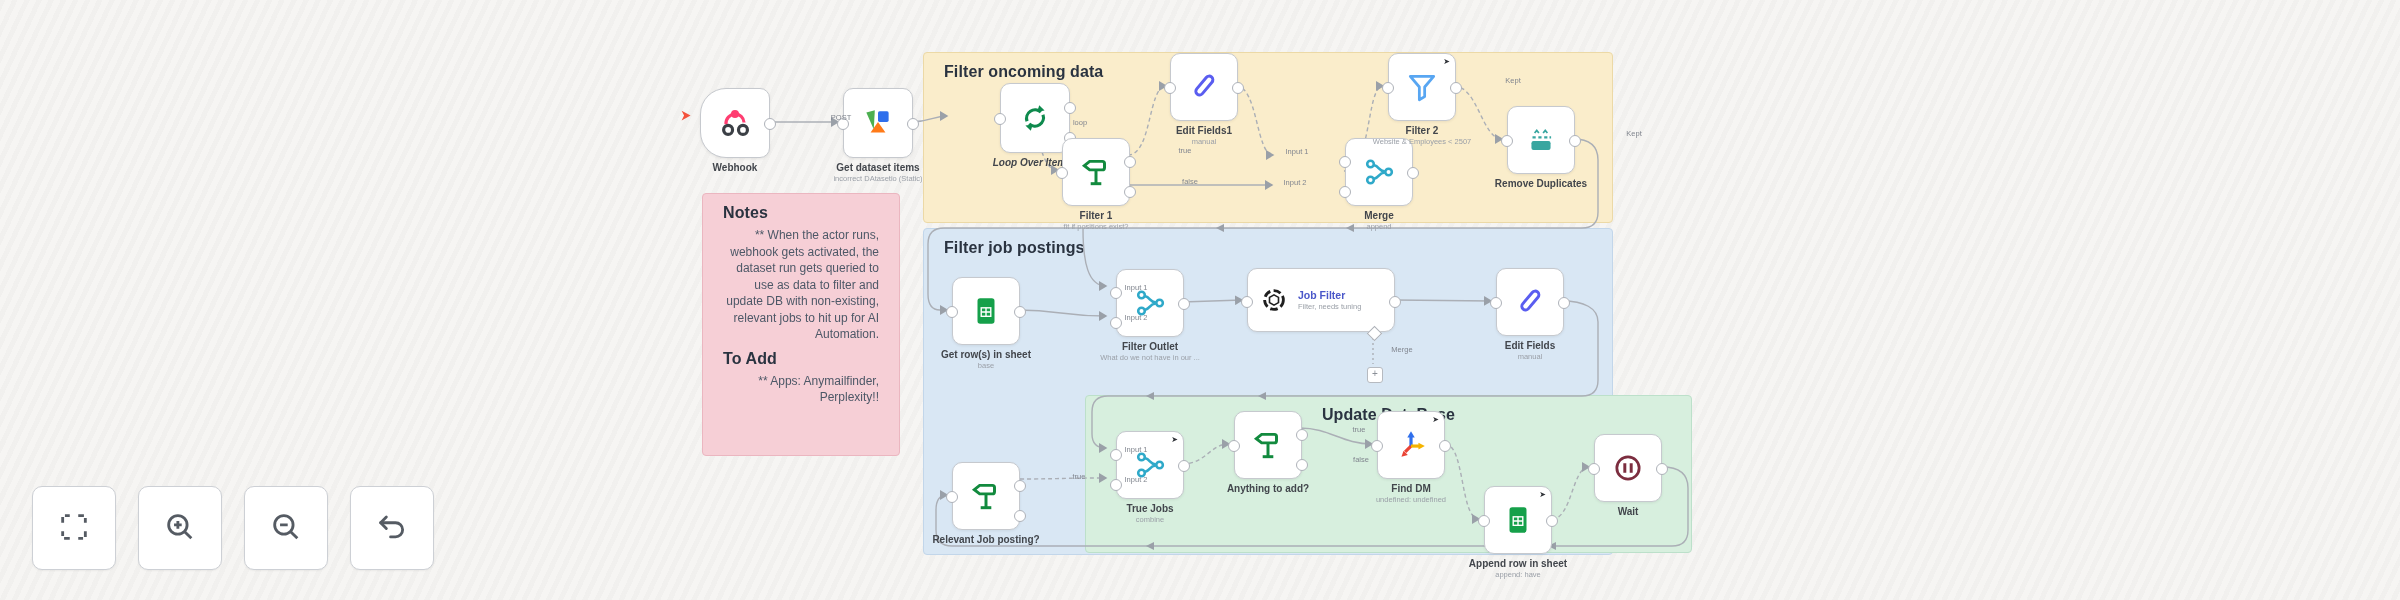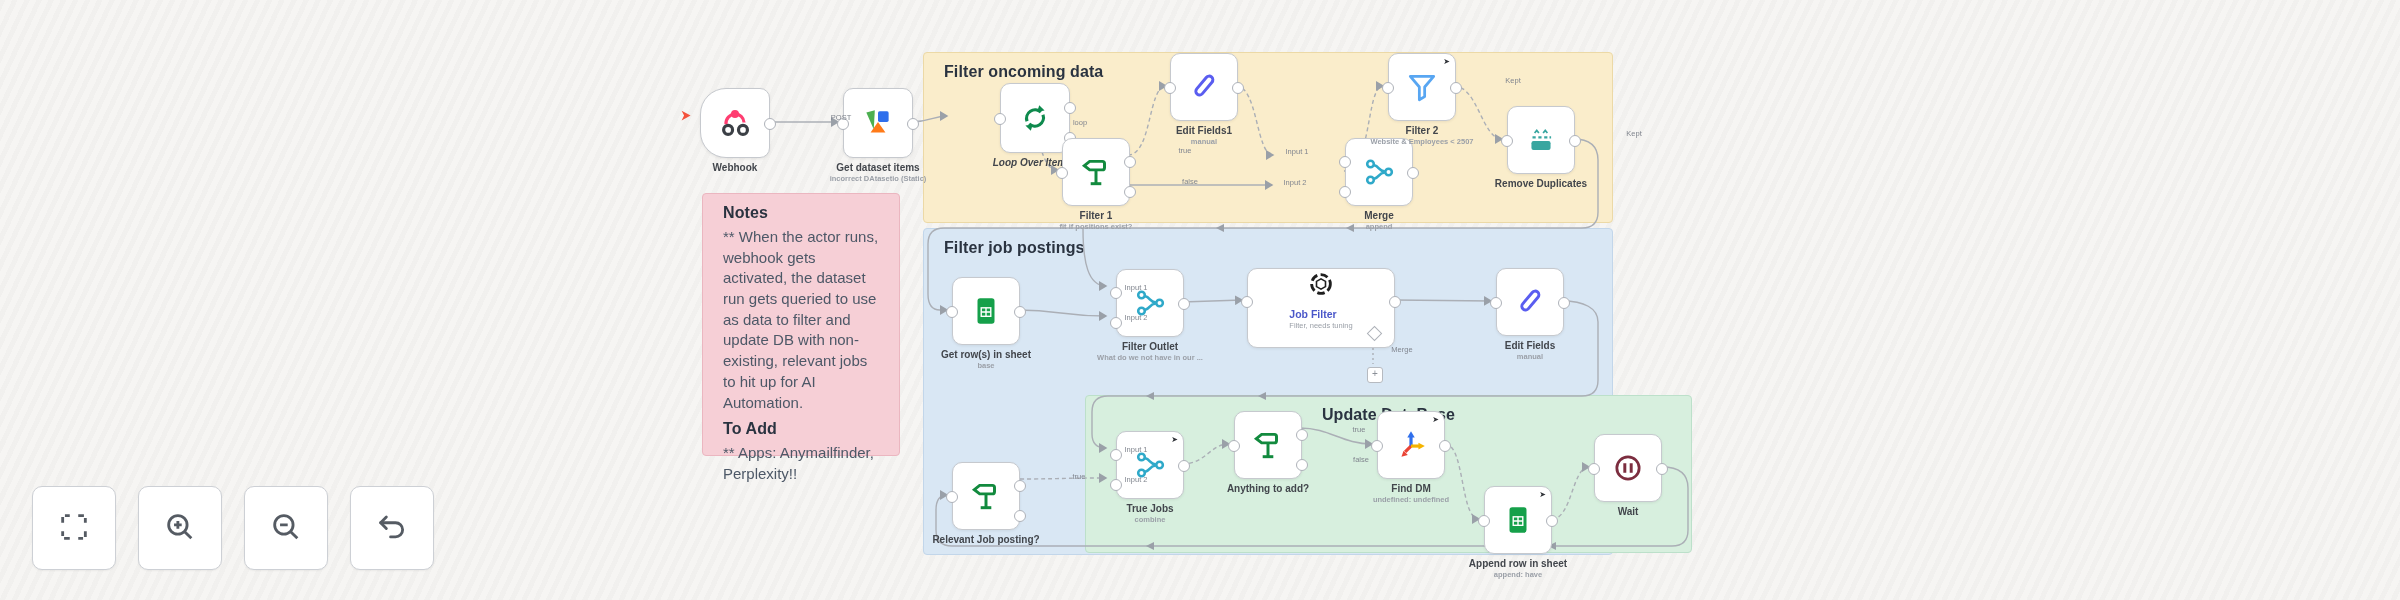--- a/index.html
+++ b/index.html
@@ -26,7 +26,7 @@
   .badge{position:absolute;top:3px;right:5px;font-size:8px;color:#2f3237;z-index:5;}
   .nlabel{position:absolute;top:100%;margin-top:5px;left:50%;transform:translateX(-50%);width:180px;text-align:center;}
   .nlabel .t{font-size:10px;font-weight:600;color:#42464c;}
-  .nlabel .s{font-size:7.5px;color:#9ba0a8;margin-top:1px;font-weight:bold;}
+  .nlabel .s{font-size:7.5px;color:#9ba0a8;margin-top:1px;}
   .clabel{position:absolute;transform:translate(-50%,-50%);font-size:7.5px;color:#81868f;white-space:nowrap;z-index:4;margin-left:44px;}
   #wires{position:absolute;left:0;top:0;z-index:2;}
   #notes-layer .note{z-index:1;}

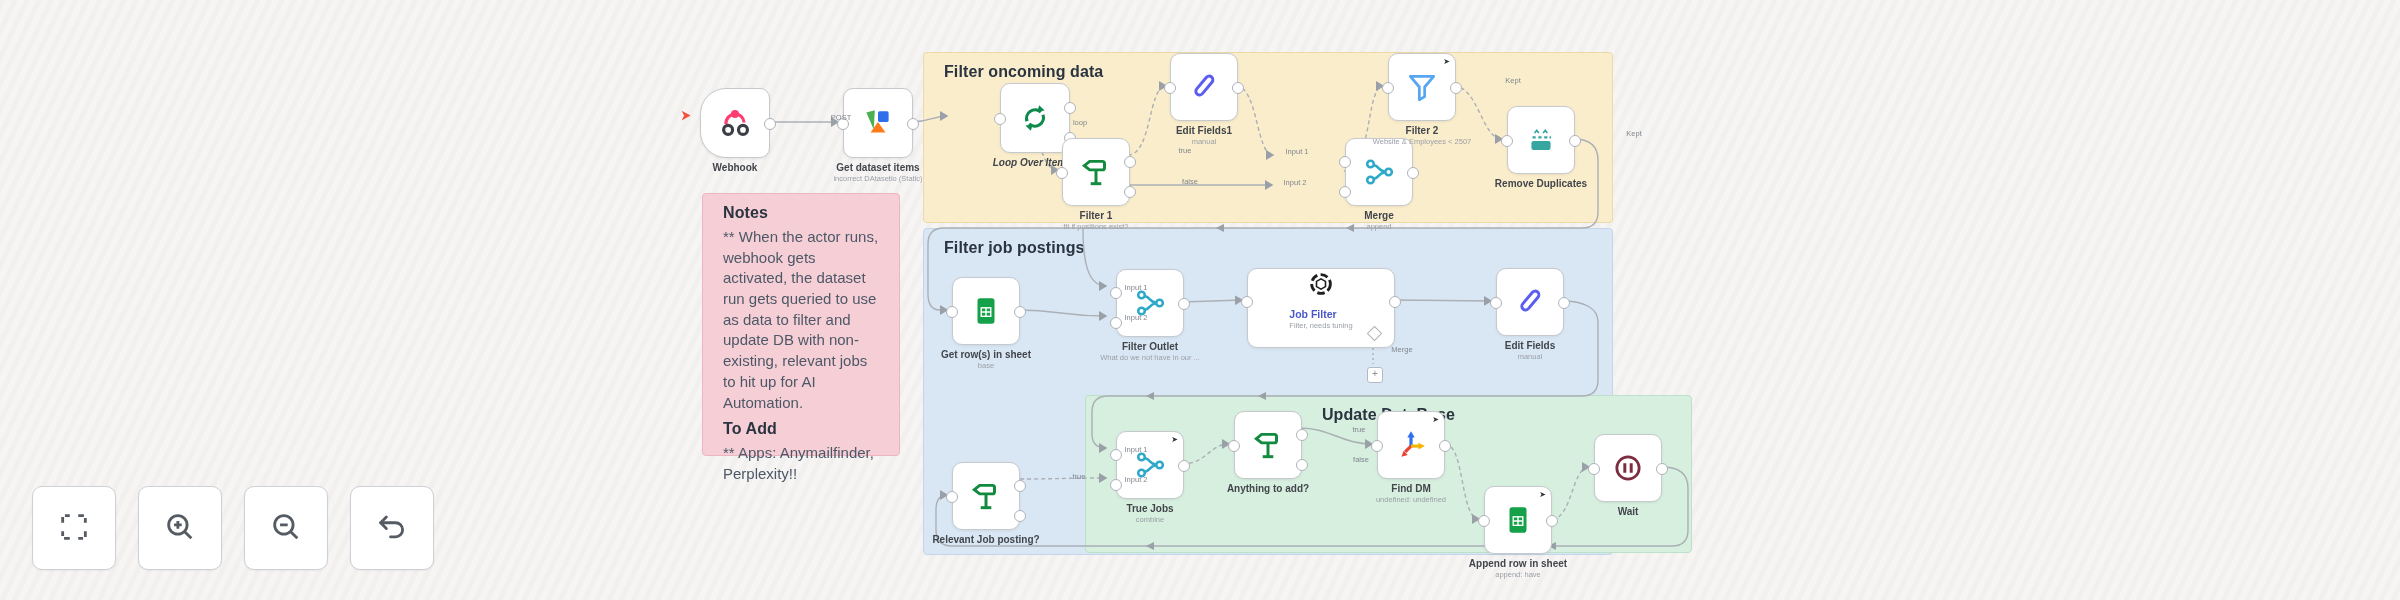--- a/index.html
+++ b/index.html
@@ -9,7 +9,7 @@
     background-image:repeating-linear-gradient(115deg,rgba(0,0,0,.018) 0 5px,rgba(0,0,0,0) 5px 11px);}
   .note{position:absolute;border-radius:4px;padding:8px 20px;box-sizing:border-box;border:1px solid;}
   .note h2{margin:2px 0 5px;font-size:16px;font-weight:700;color:#2a3340;letter-spacing:.1px;}
-  .note p{margin:0 0 7px;font-size:15px;line-height:1.38;color:#4d5867;}
+  .note p{margin:0 0 7px;font-size:12px;line-height:1.38;color:#4d5867;text-align:right;}
   .node{position:absolute;background:#fff;border:1.6px solid #c6c9ce;border-radius:10px;
     box-shadow:0 1px 3px rgba(0,0,0,.07);display:flex;align-items:center;justify-content:center;z-index:3;}
   .node.trigger{border-radius:26px 10px 10px 26px;}

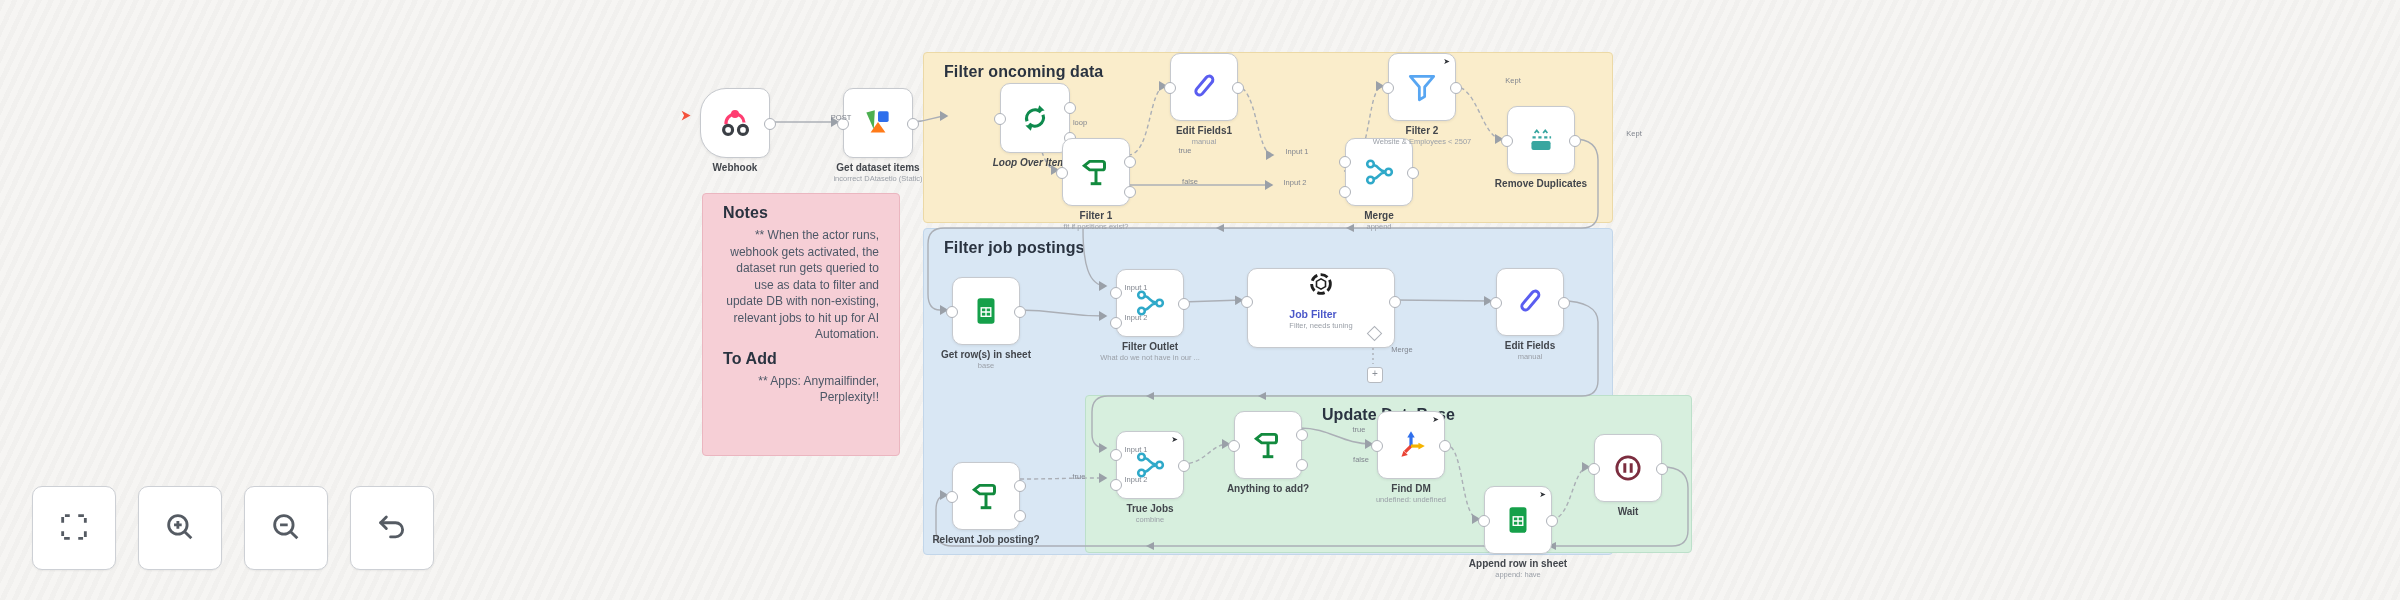--- a/index.html
+++ b/index.html
@@ -229,7 +229,7 @@
         <span class="port in" style="top: 46.86px;"></span>
         <span class="port out" style="top: 28px;"></span>
       </div>
-      <div class="node wide" style="left: 1247px; top: 268px; width: 148px; height: 80px; flex-direction: column;">
+      <div class="node wide" style="left: 1247px; top: 268px; width: 148px; height: 64px;">
         <span class="icon"><svg viewBox="0 0 32 32" fill="none" stroke="#1f1f1f">
             <circle cx="16" cy="16" r="10" stroke-width="3" stroke-dasharray="8 3.6"></circle>
             <path d="M16,10.5 l4.8,2.7 v5.6 l-4.8,2.7 -4.8,-2.7 v-5.6 z" stroke-width="1.7"></path>

